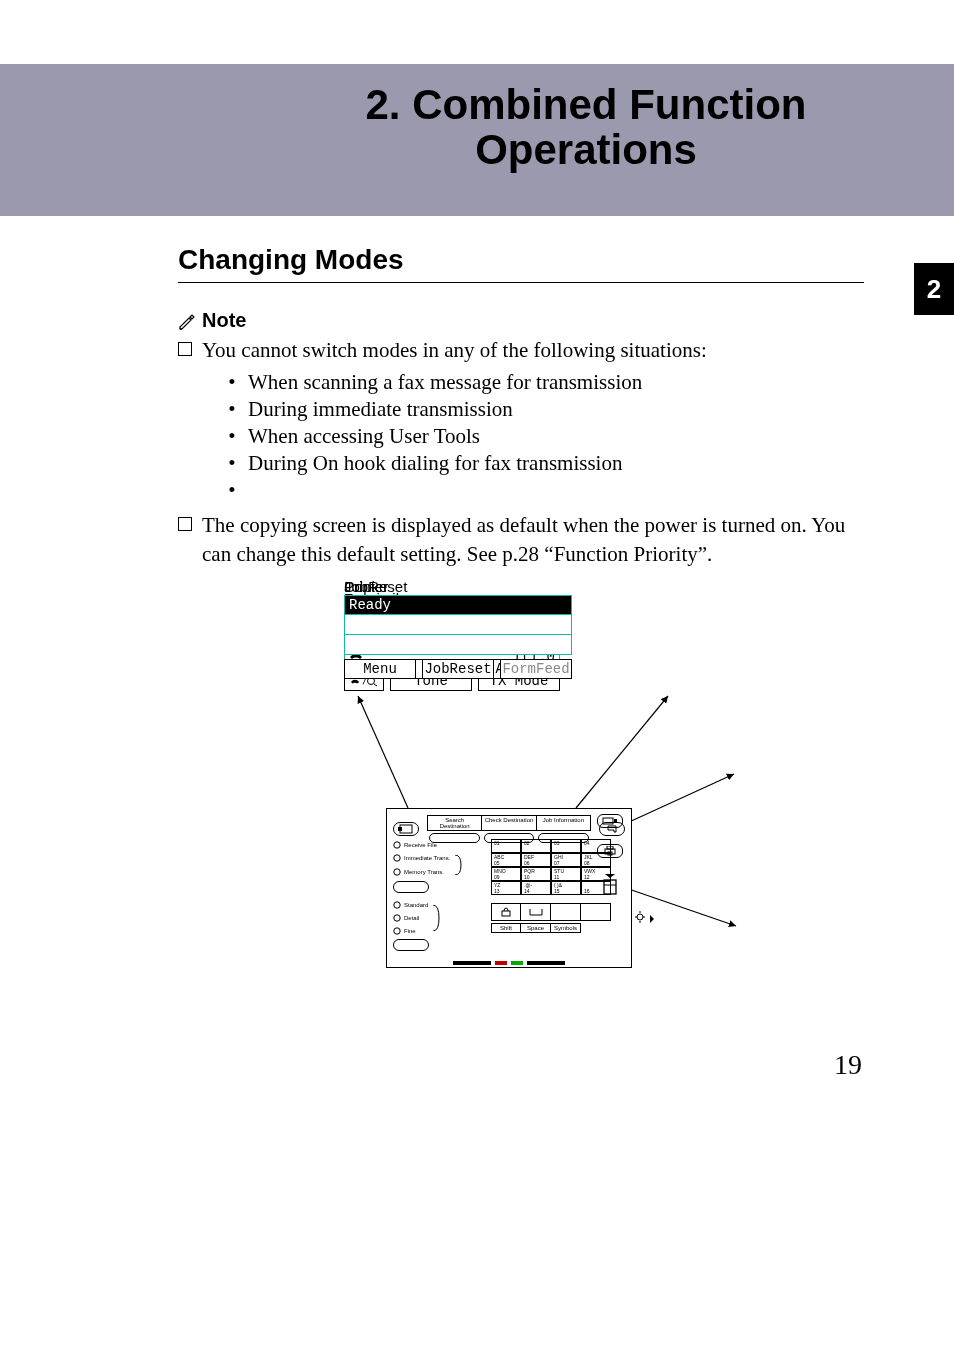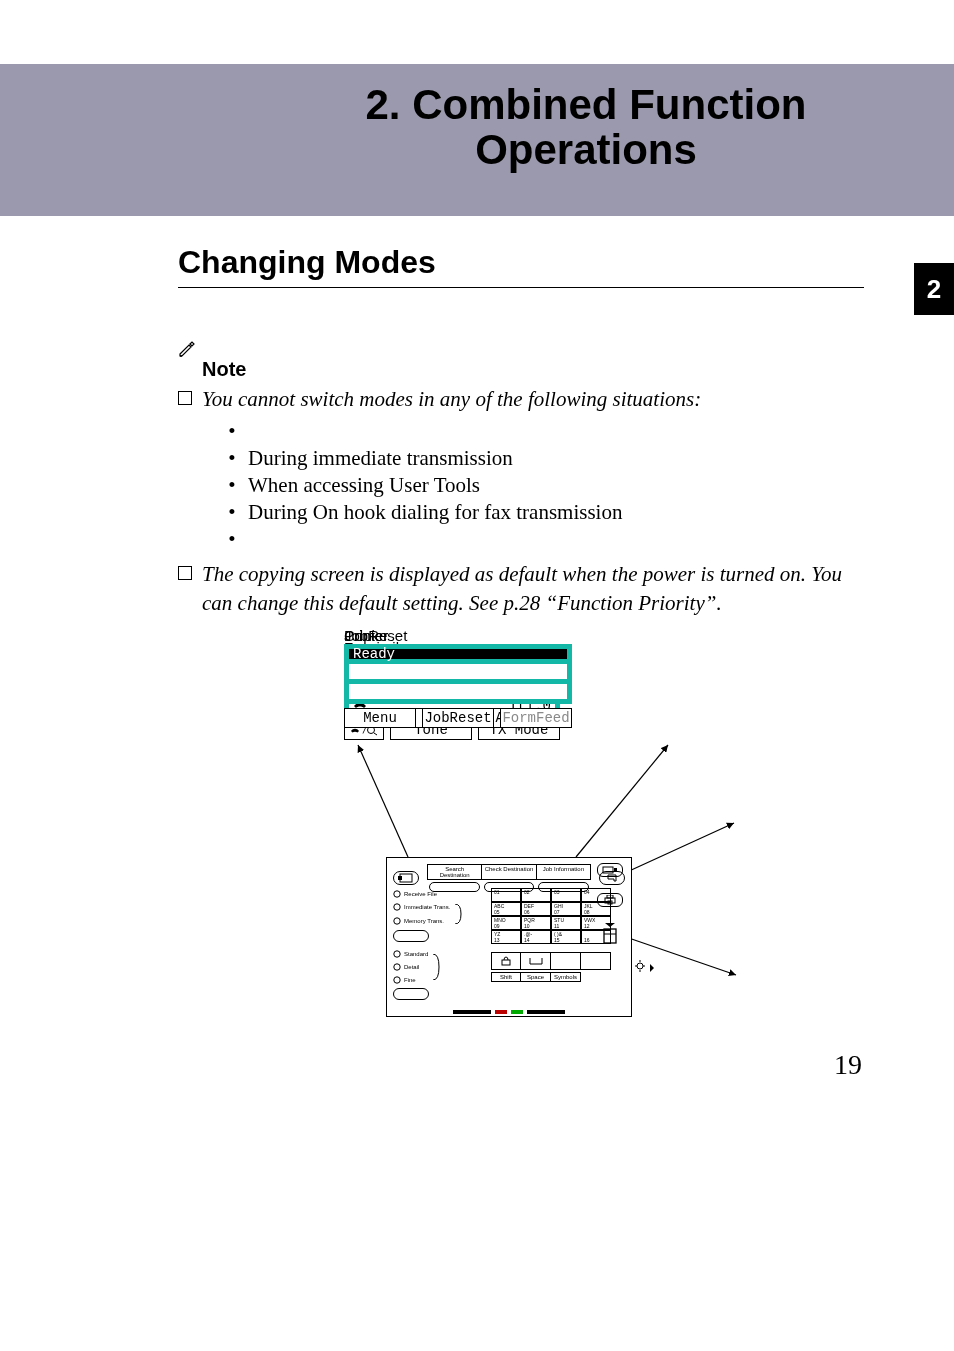--- a/index.html
+++ b/index.html
@@ -44,7 +44,7 @@
   .section-title {
     font-family: "Arial Black", "Helvetica Neue", Arial, sans-serif;
     font-weight: 900;
-    font-size: 32px;
+    font-size: 28px;
     margin: 0 0 6px 0;
   }
   .section-rule {

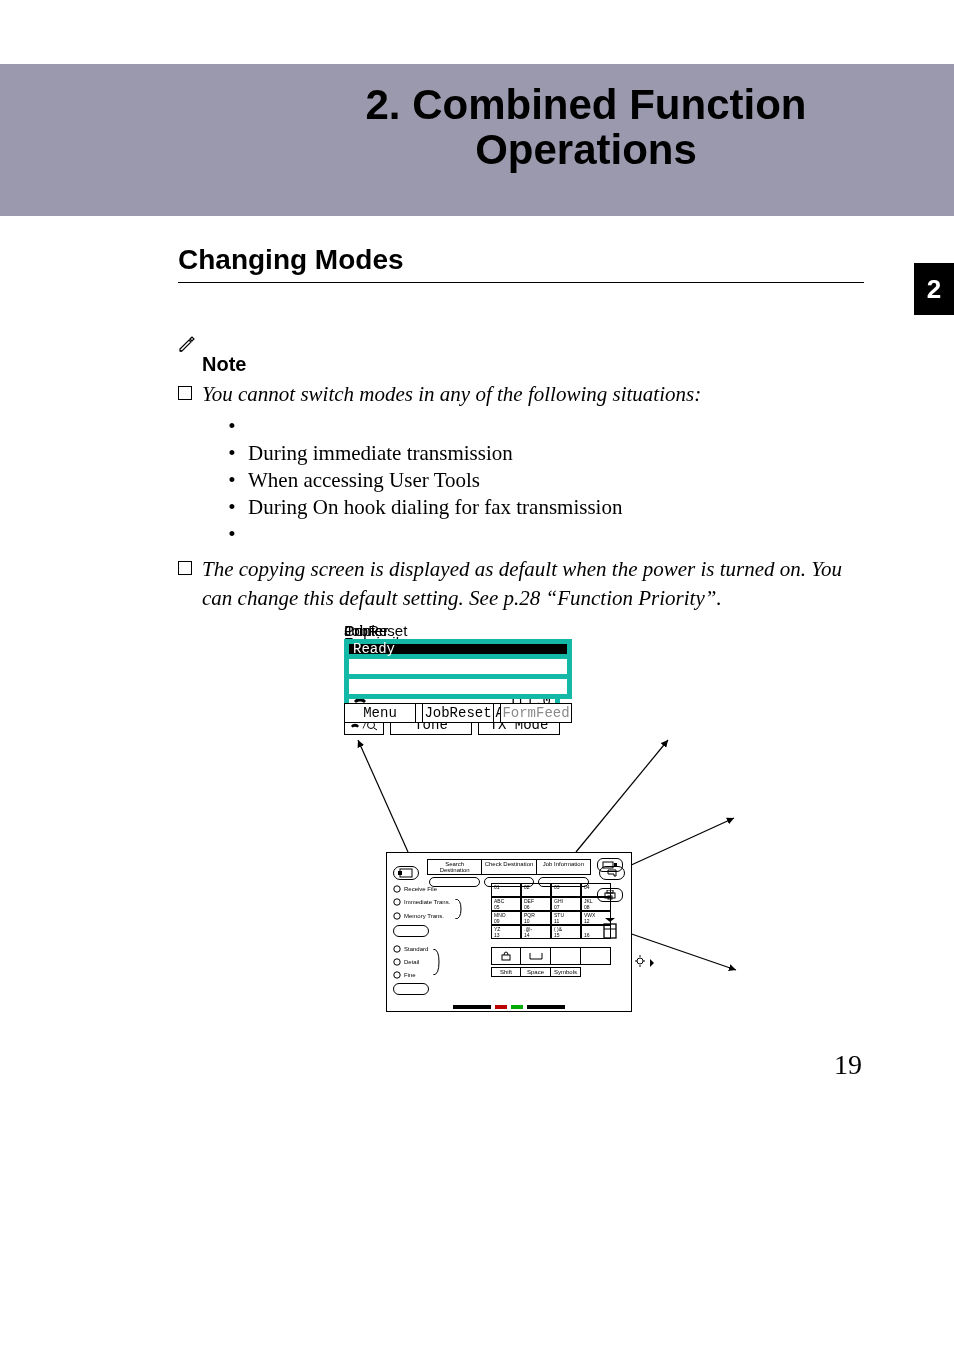--- a/index.html
+++ b/index.html
@@ -68,7 +68,6 @@
     font-family: Arial, Helvetica, sans-serif;
     font-weight: bold;
     font-size: 20px;
-    margin-top: 44px;
   }
 
   

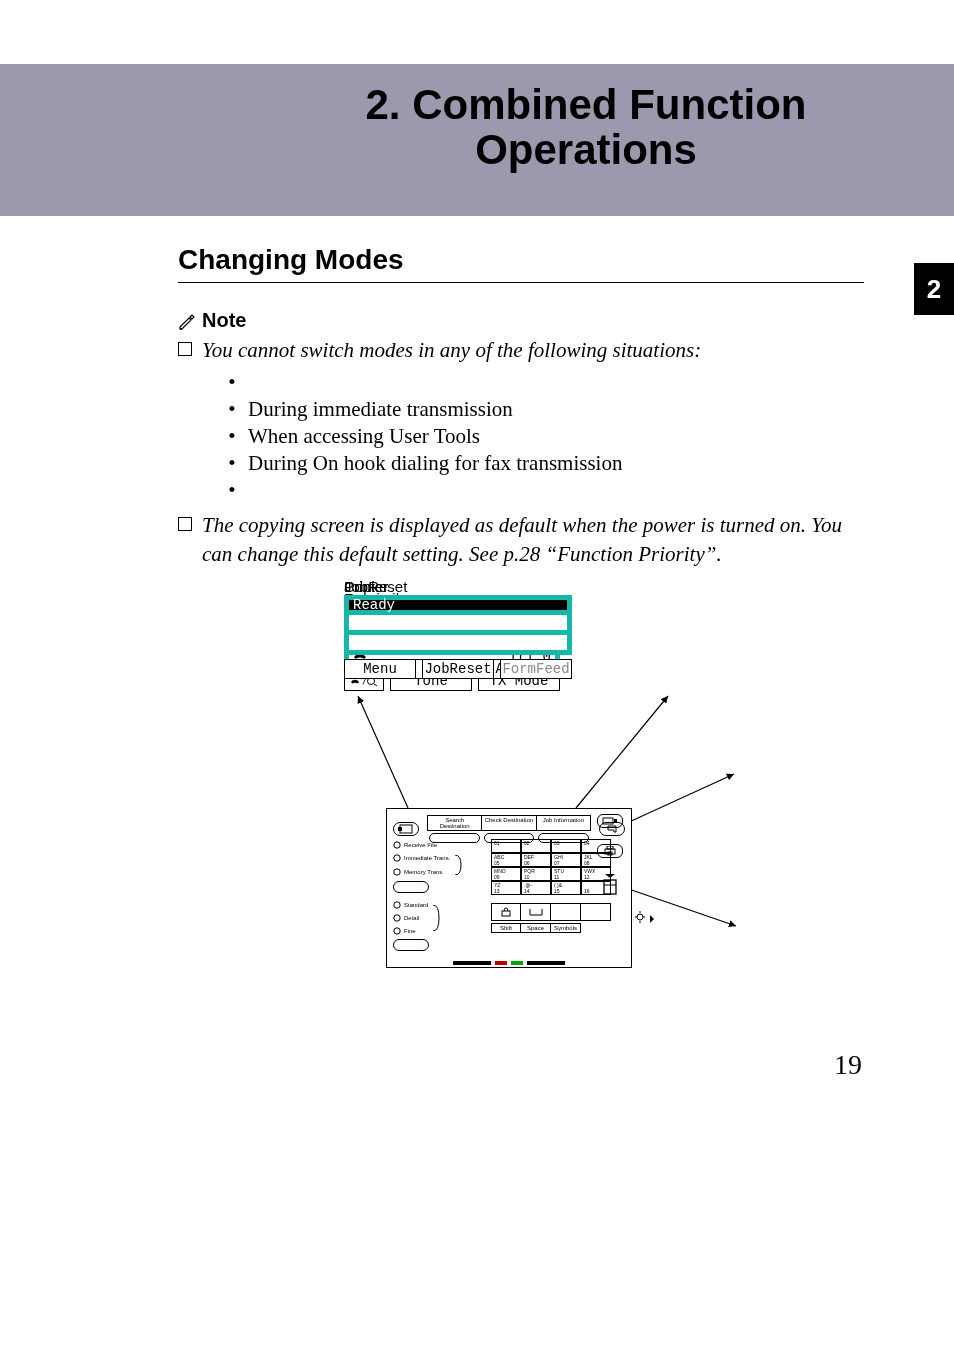--- a/index.html
+++ b/index.html
@@ -85,7 +85,7 @@
     height: 14px;
     margin-top: 6px;
   }
-  .check-item .body { flex: 1; font-style: italic; }
+  .check-item .body { flex: 1; }
 
   
   .sublist {

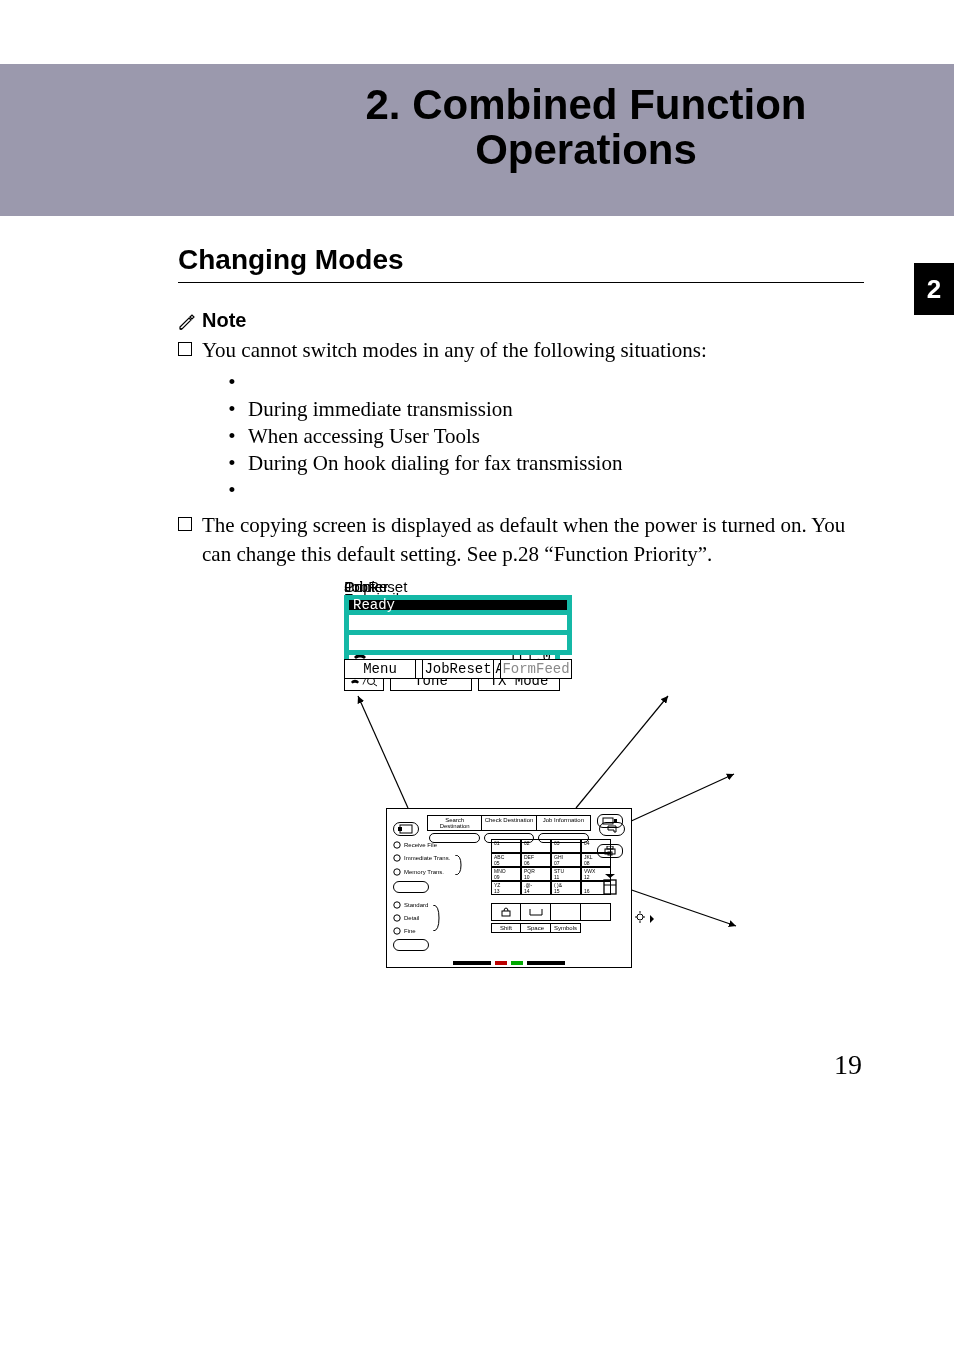--- a/index.html
+++ b/index.html
@@ -317,6 +317,7 @@
   <div class="sublist">
     <div class="sub-item">
       <span class="bullet">•</span>
+      <span>When scanning a fax message for transmission</span>
     </div>
     <div class="sub-item">
       <span class="bullet">•</span>

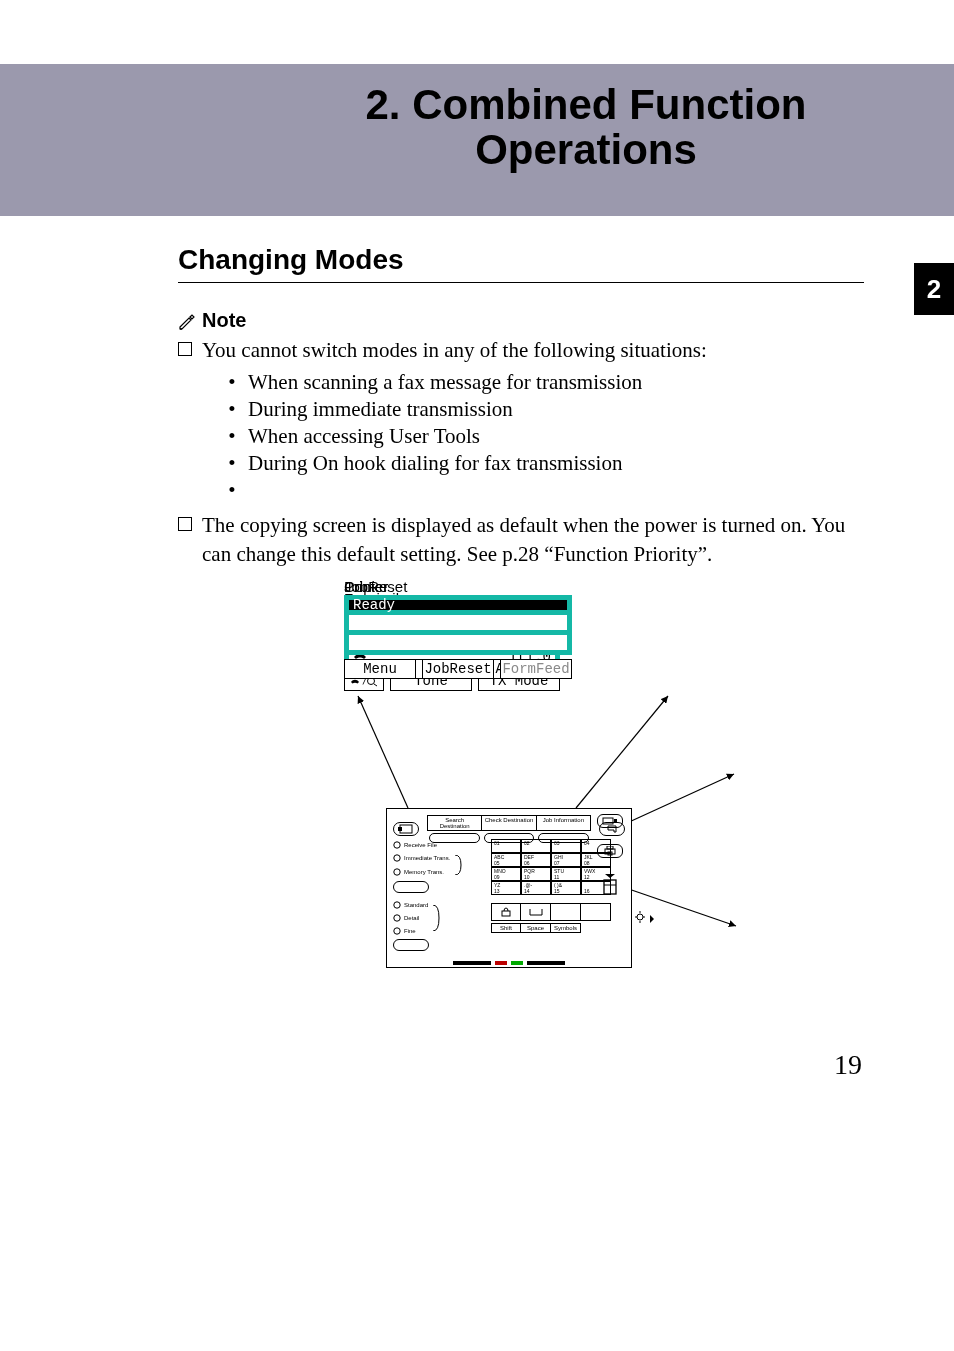--- a/index.html
+++ b/index.html
@@ -122,7 +122,7 @@
     line-height: 1;
   }
   .lcd .row {
-    border: 5px solid #14b8a6;
+    border: 1px solid #14b8a6;
     height: 20px;
     display: flex;
     align-items: center;

